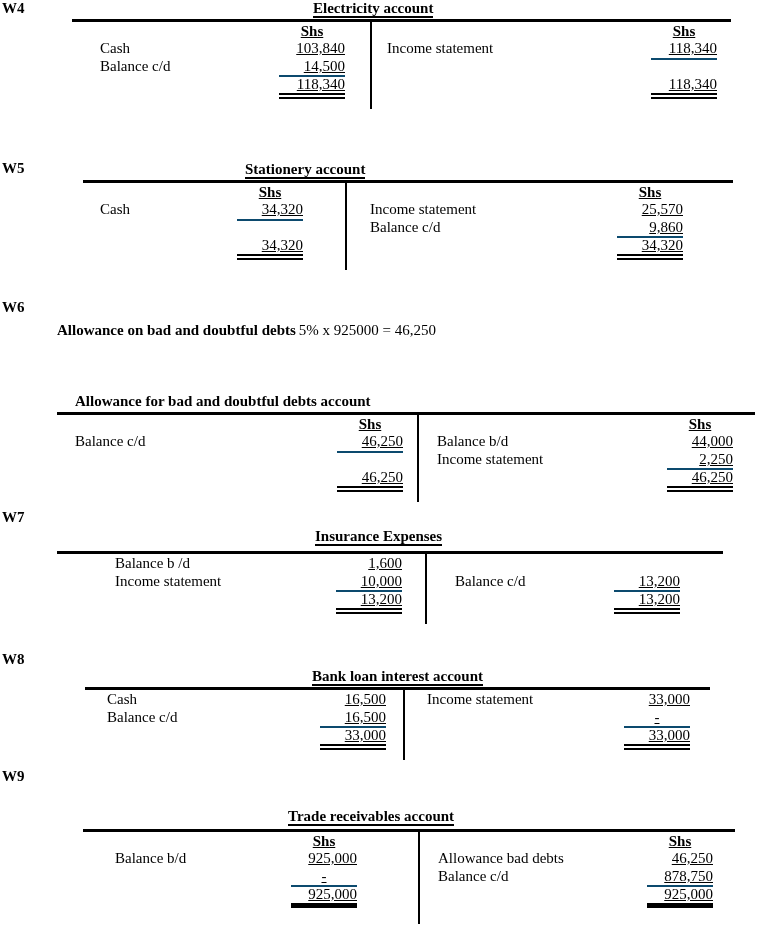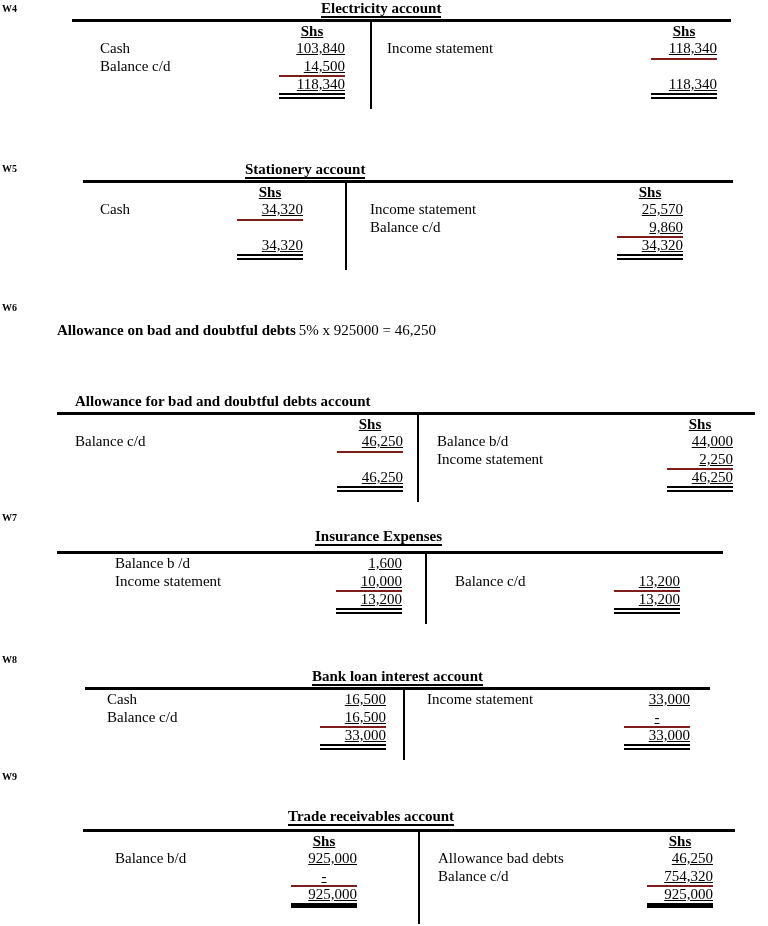--- a/index.html
+++ b/index.html
@@ -9,7 +9,7 @@
     font-family:"Liberation Serif","DejaVu Serif",serif;
     font-size:15px;line-height:17px;
   }
-  .wmark{position:absolute;left:2px;font-weight:bold;font-size:10px;}
+  .wmark{position:absolute;left:2px;font-weight:bold;font-size:15px;}
   .acct-title{position:absolute;font-weight:bold;white-space:nowrap;}
   .acct-title .tu{border-bottom:2px solid #000;padding-bottom:0px;}
   .acct-title .plain{border-bottom:none;}

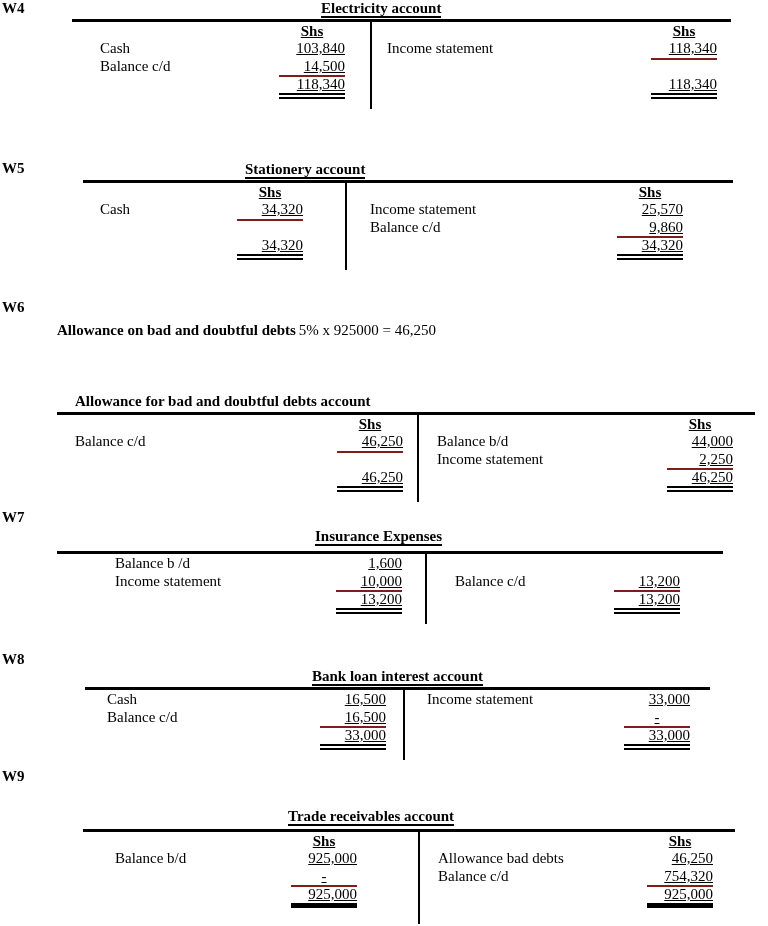--- a/index.html
+++ b/index.html
@@ -40,7 +40,7 @@
 <body>
 
 <div class="wmark" style="top:0px">W4</div>
-<div class="acct-title" style="left:321px;top:0px"><span class="tu">Electricity account</span></div>
+<div class="acct-title" style="left:313px;top:0px"><span class="tu">Electricity account</span></div>
 <div class="acct" style="left:72px;top:19px;width:659px;--lw:298px;--lpad:28px;--lar:25px;--rpad:15px;--rar:14px;">
   <div class="side side-l">
     <div class="row hdr">

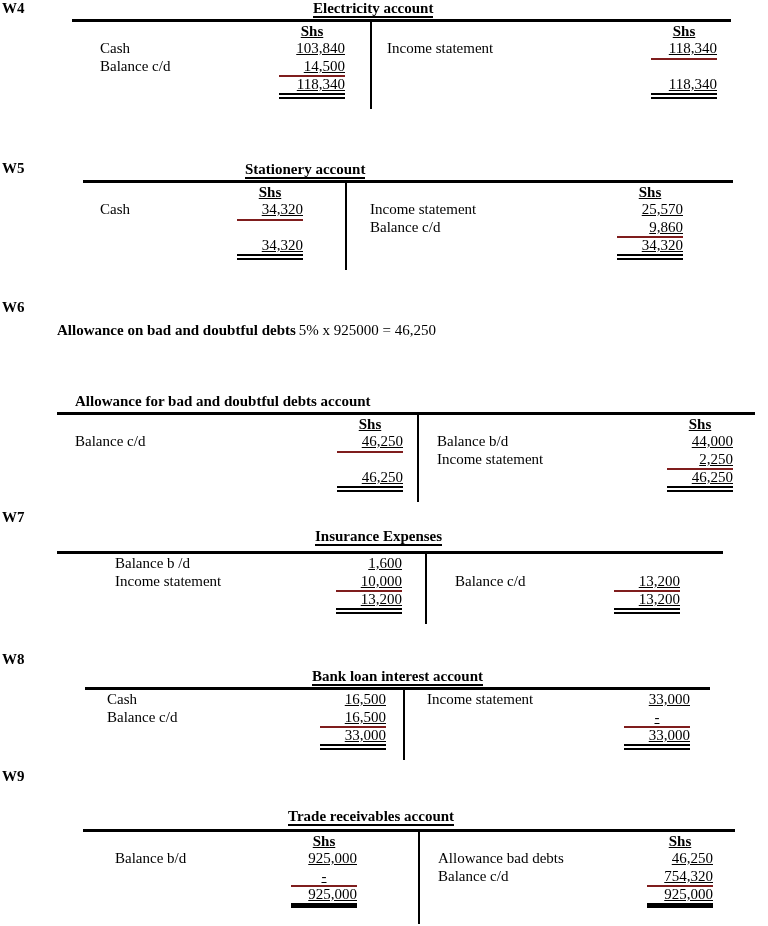--- a/index.html
+++ b/index.html
@@ -30,7 +30,7 @@
   .side-l .amt{right:var(--lar);}
   .side-r .amt{right:var(--rar);}
   .amt.shs{font-weight:bold;text-align:center;}
-  .amt.ul{border-bottom:2px solid #7f1d1d;}
+  .amt.ul{border-bottom:2px solid #0c4a6e;}
   .amt.dd{border-bottom:6px double #000;}
   .amt.ctr{text-align:center;}
   .acct.thick-total .amt.dd{border-bottom:5px solid #000;}

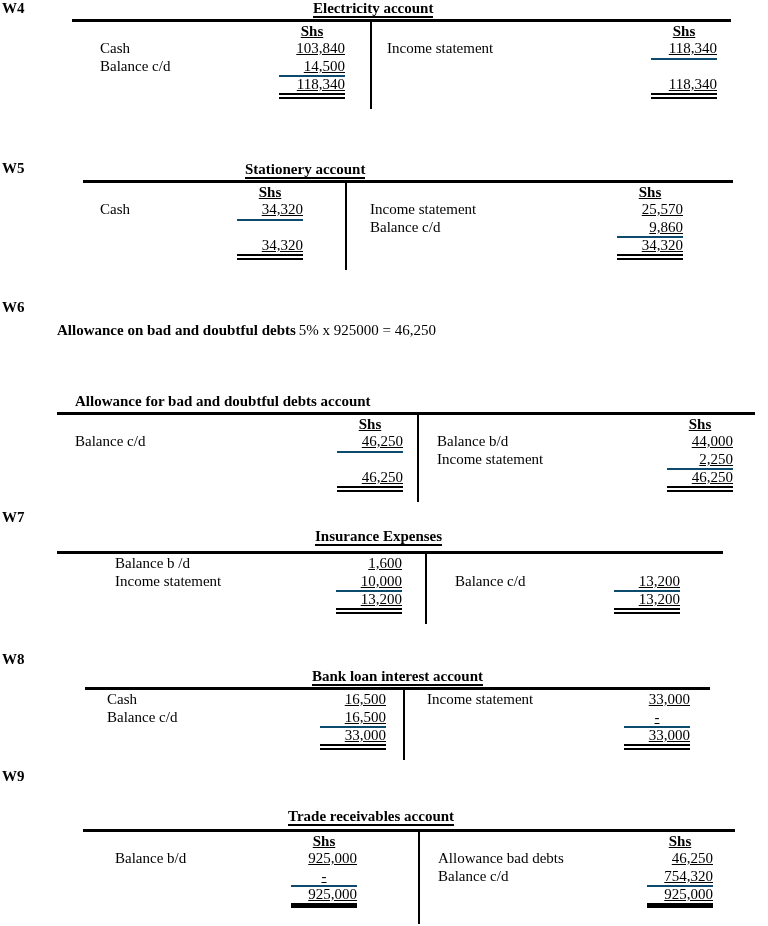--- a/index.html
+++ b/index.html
@@ -242,7 +242,7 @@
       </div>
     <div class="row">
         <span class="lbl">Balance c/d</span>
-        <span class="amt ul">754,320</span>
+        <span class="amt ul">878,750</span>
       </div>
     <div class="row total">
         <span class="amt dd">925,000</span>

